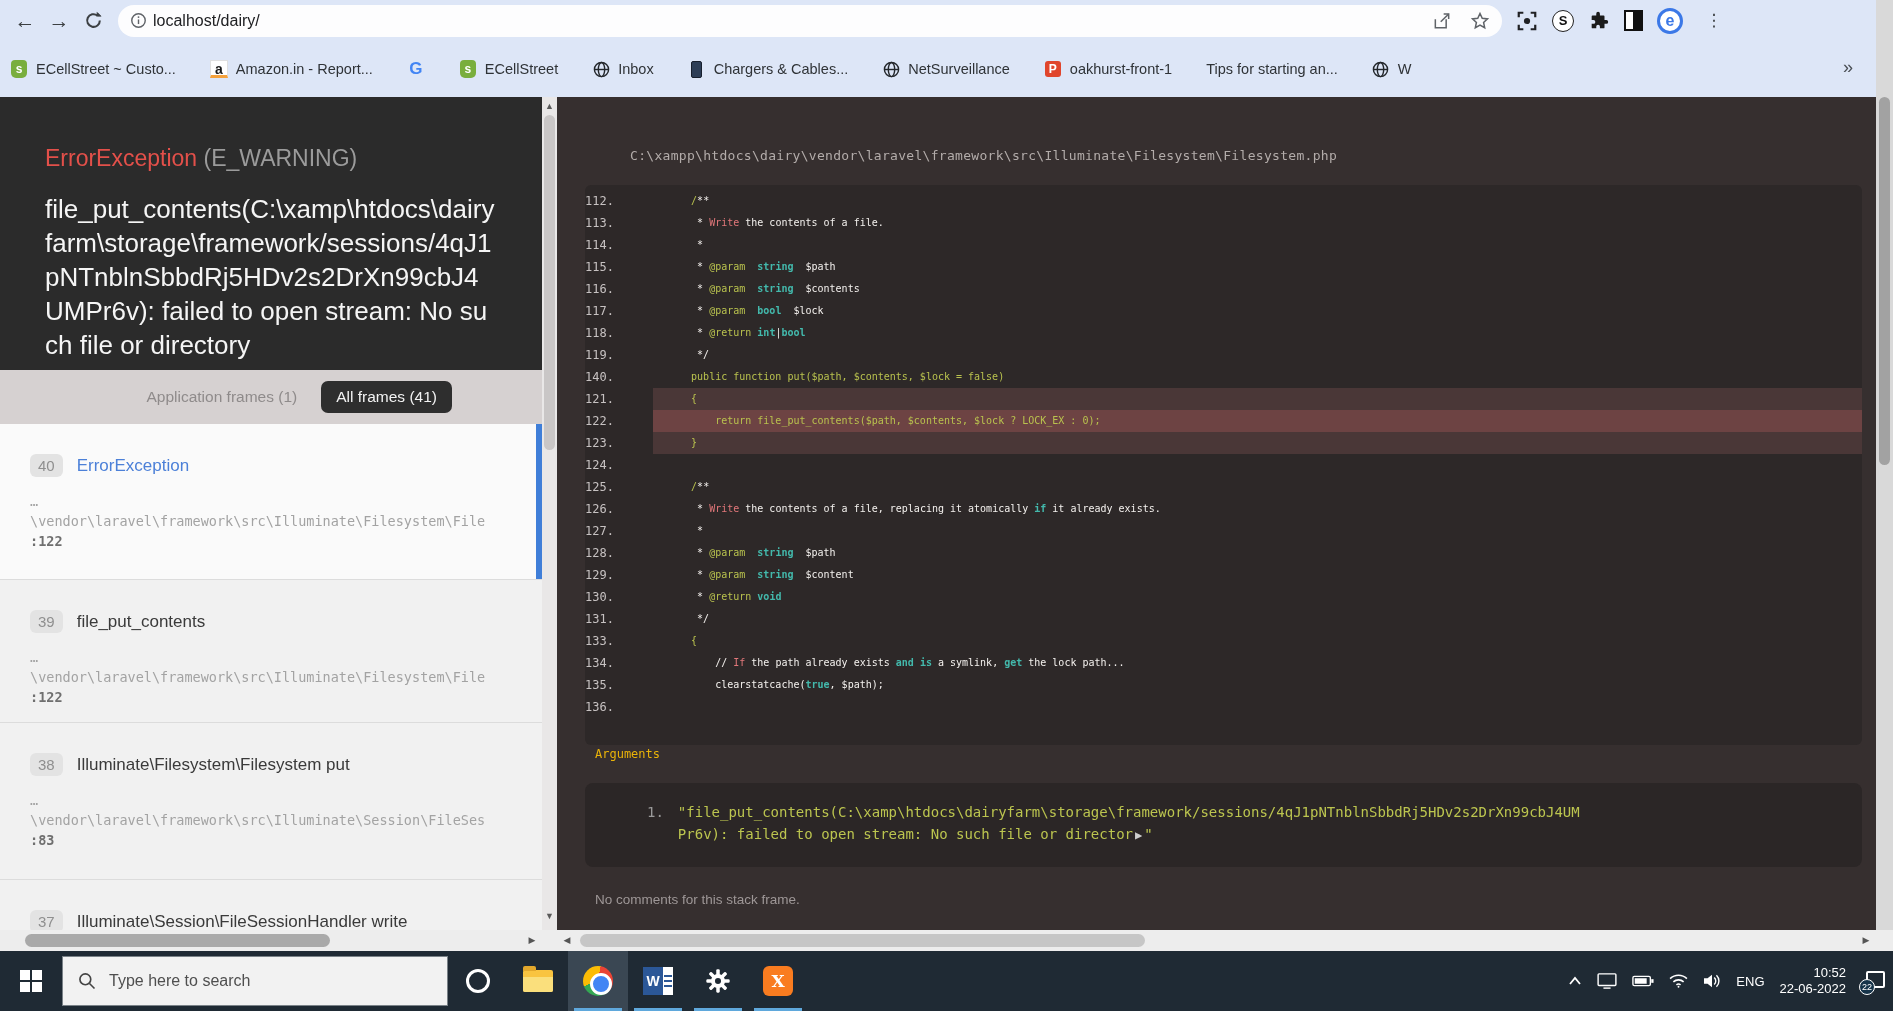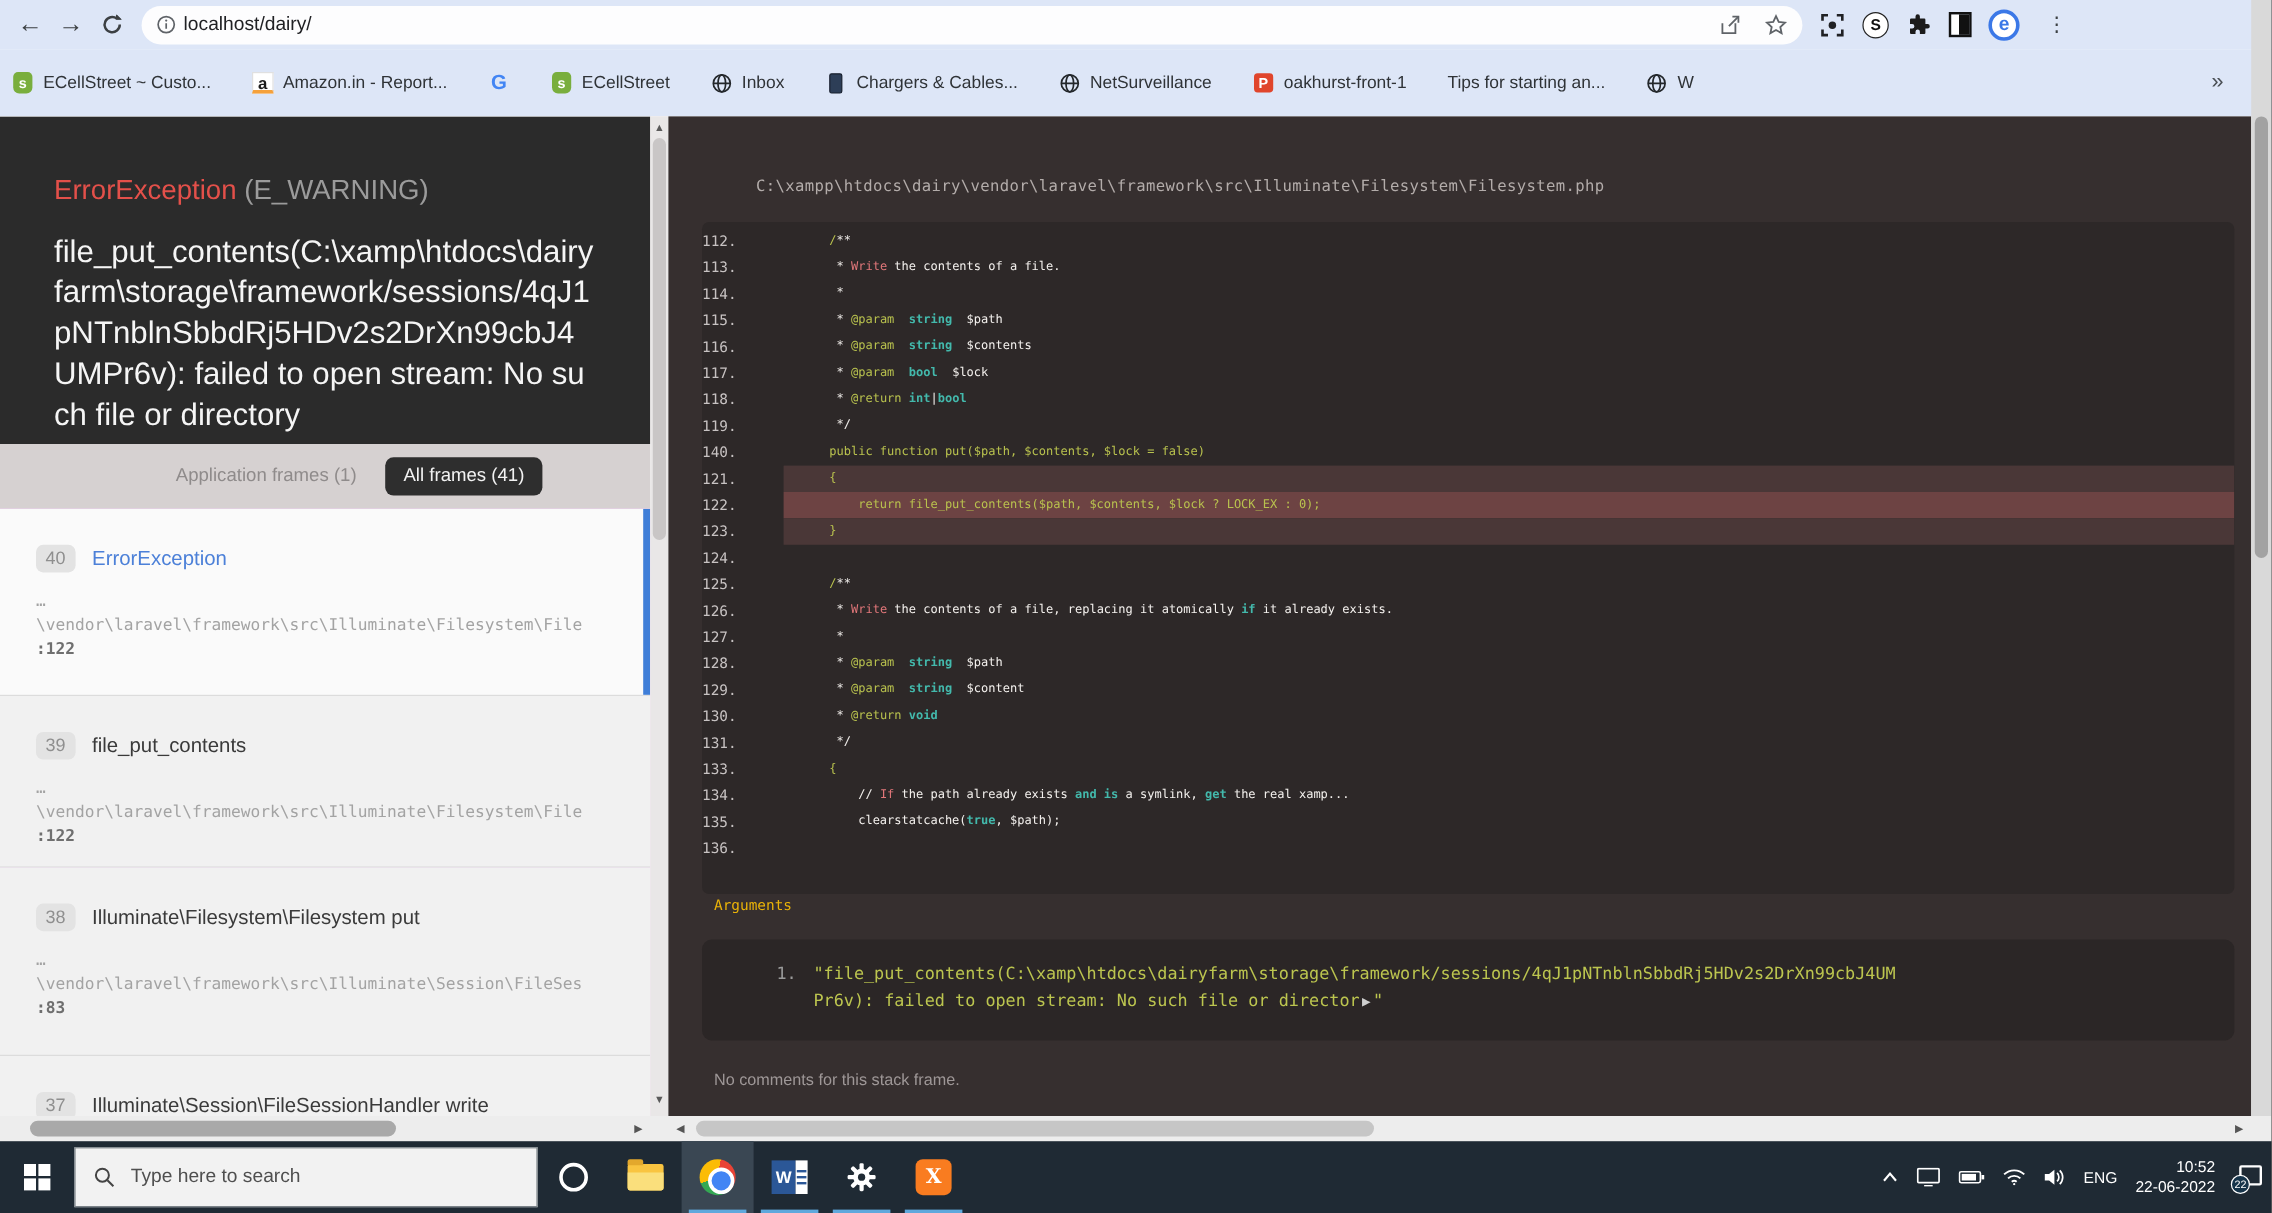--- a/index.html
+++ b/index.html
@@ -393,7 +393,7 @@
           </div>
           <div class="code-line">
             <span class="ln">134.</span>
-            <span class="body"><span class="tk-w">        // </span><span class="tk-r">If</span><span class="tk-w"> the path already exists </span><span class="tk-t">and is</span><span class="tk-w"> a symlink, </span><span class="tk-t">get</span><span class="tk-w"> the real xamp...</span></span>
+            <span class="body"><span class="tk-w">        // </span><span class="tk-r">If</span><span class="tk-w"> the path already exists </span><span class="tk-t">and is</span><span class="tk-w"> a symlink, </span><span class="tk-t">get</span><span class="tk-w"> the lock path...</span></span>
           </div>
           <div class="code-line">
             <span class="ln">135.</span>

